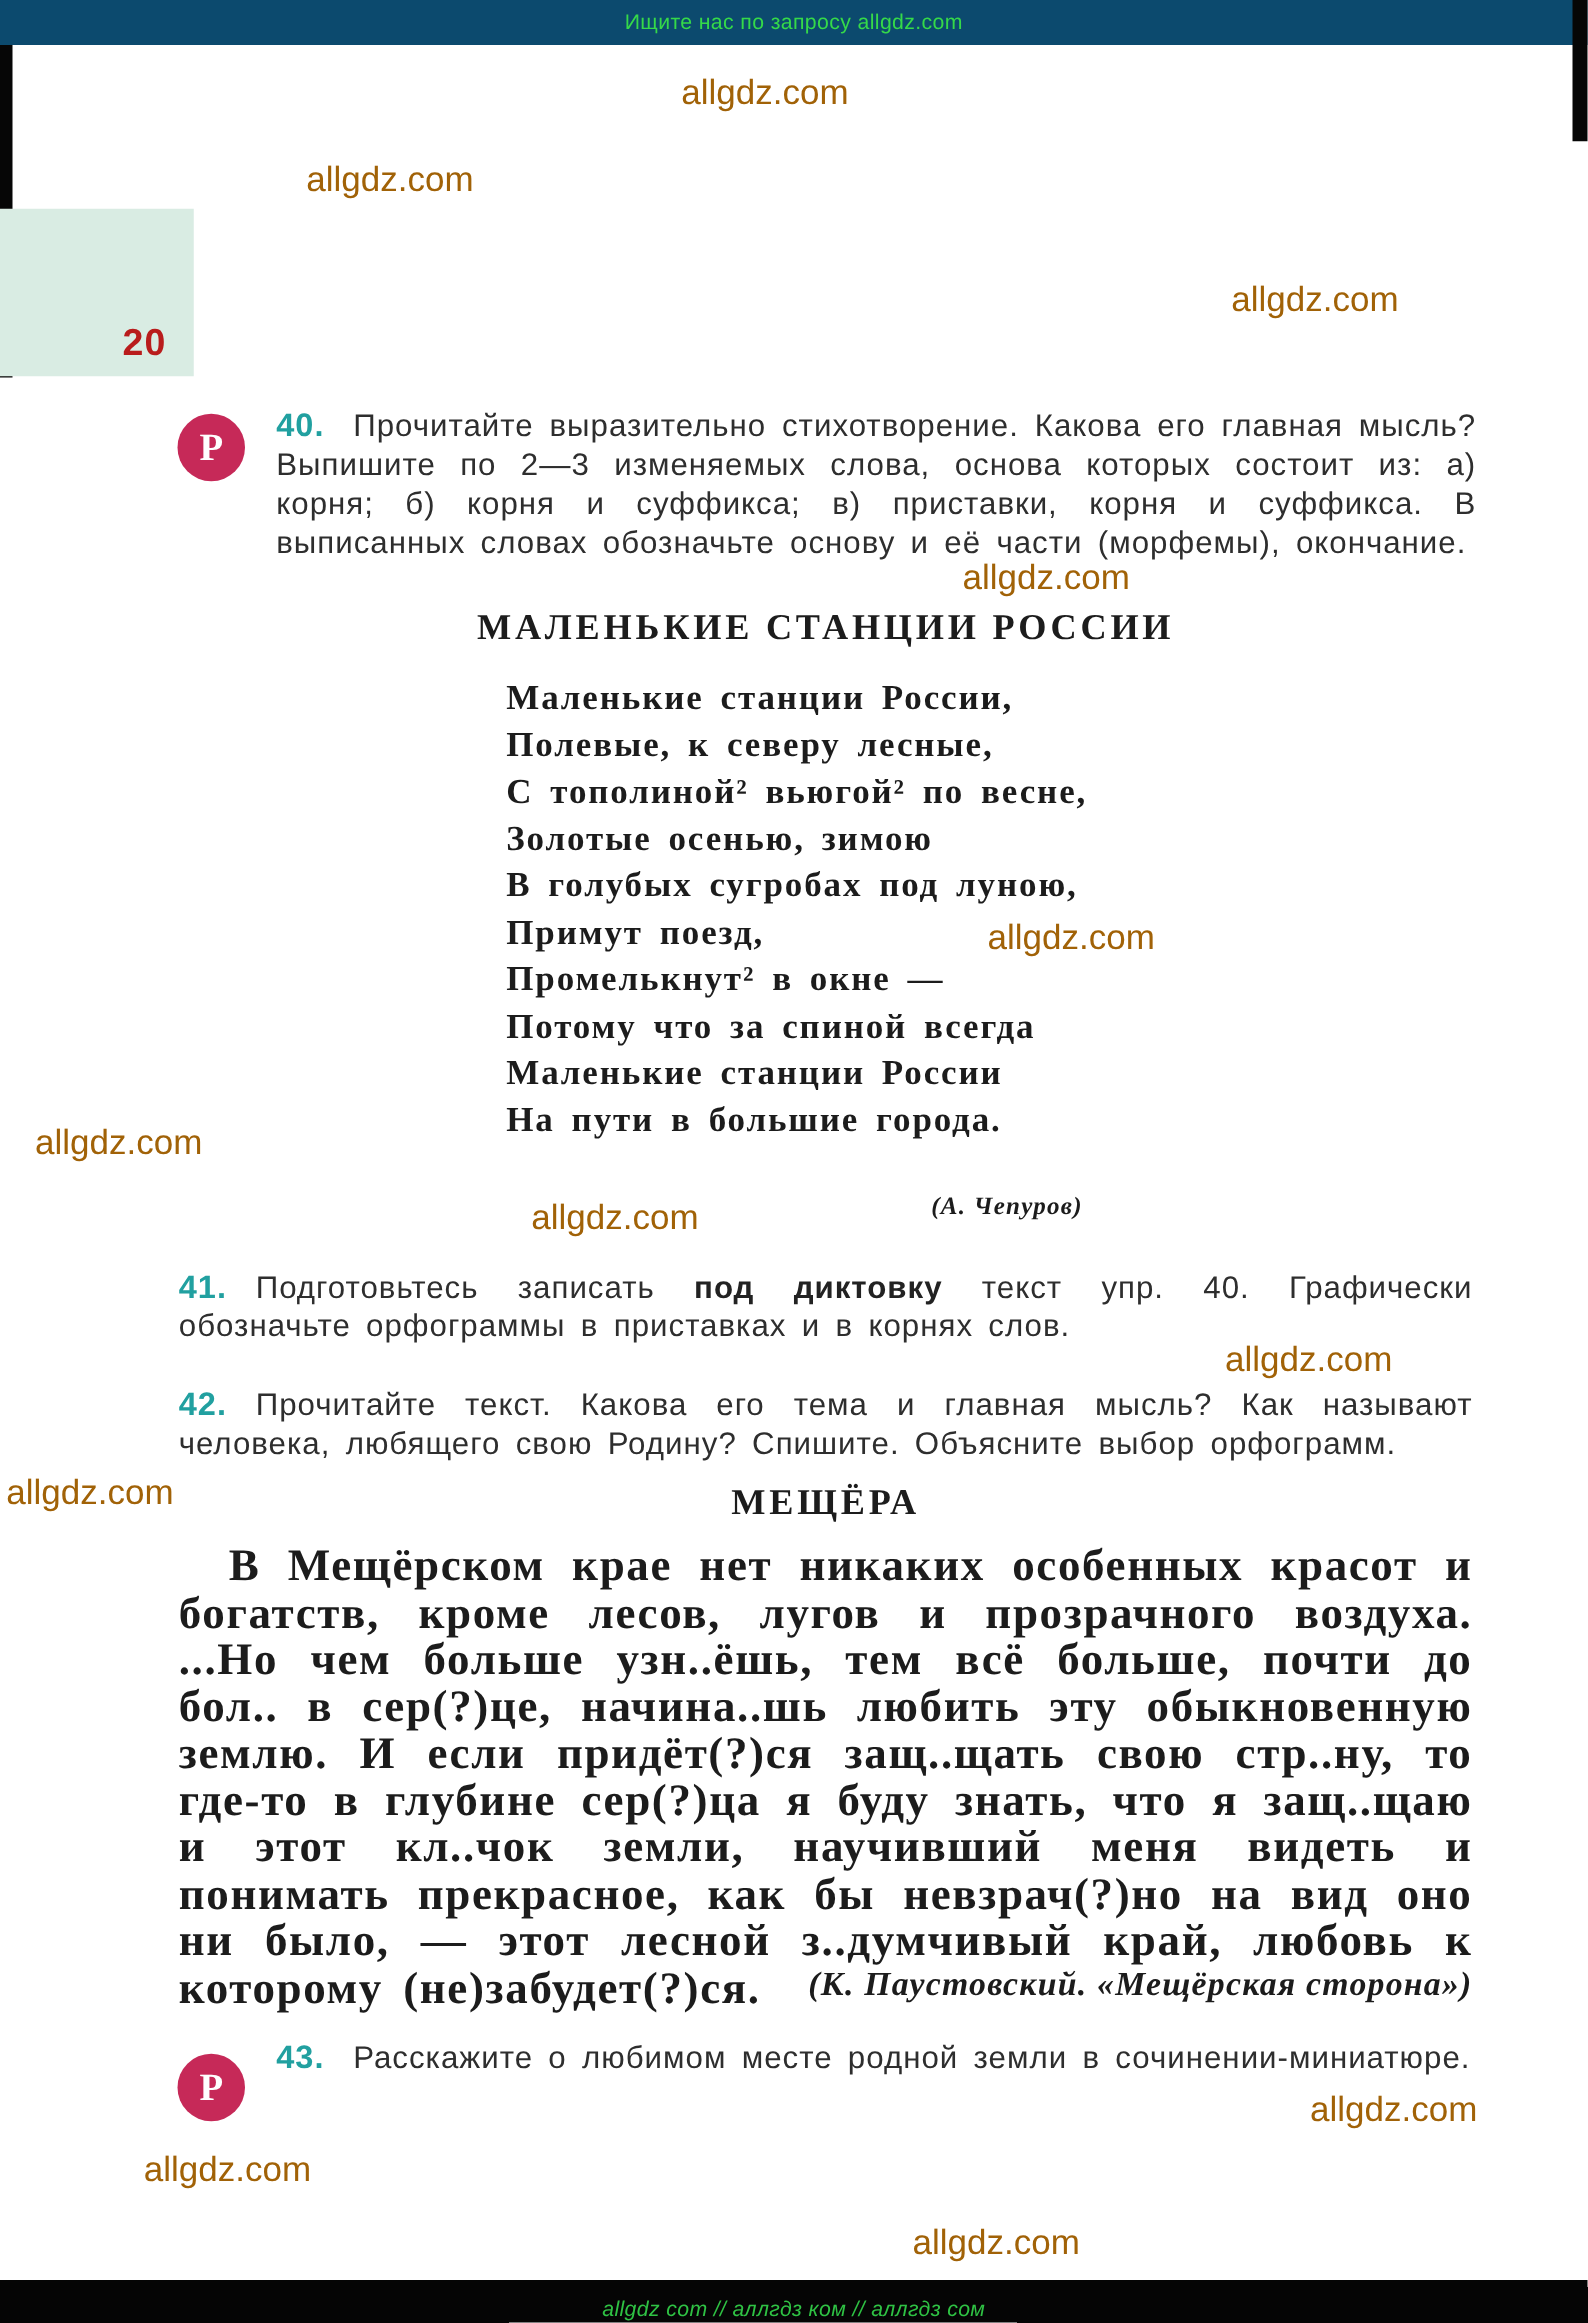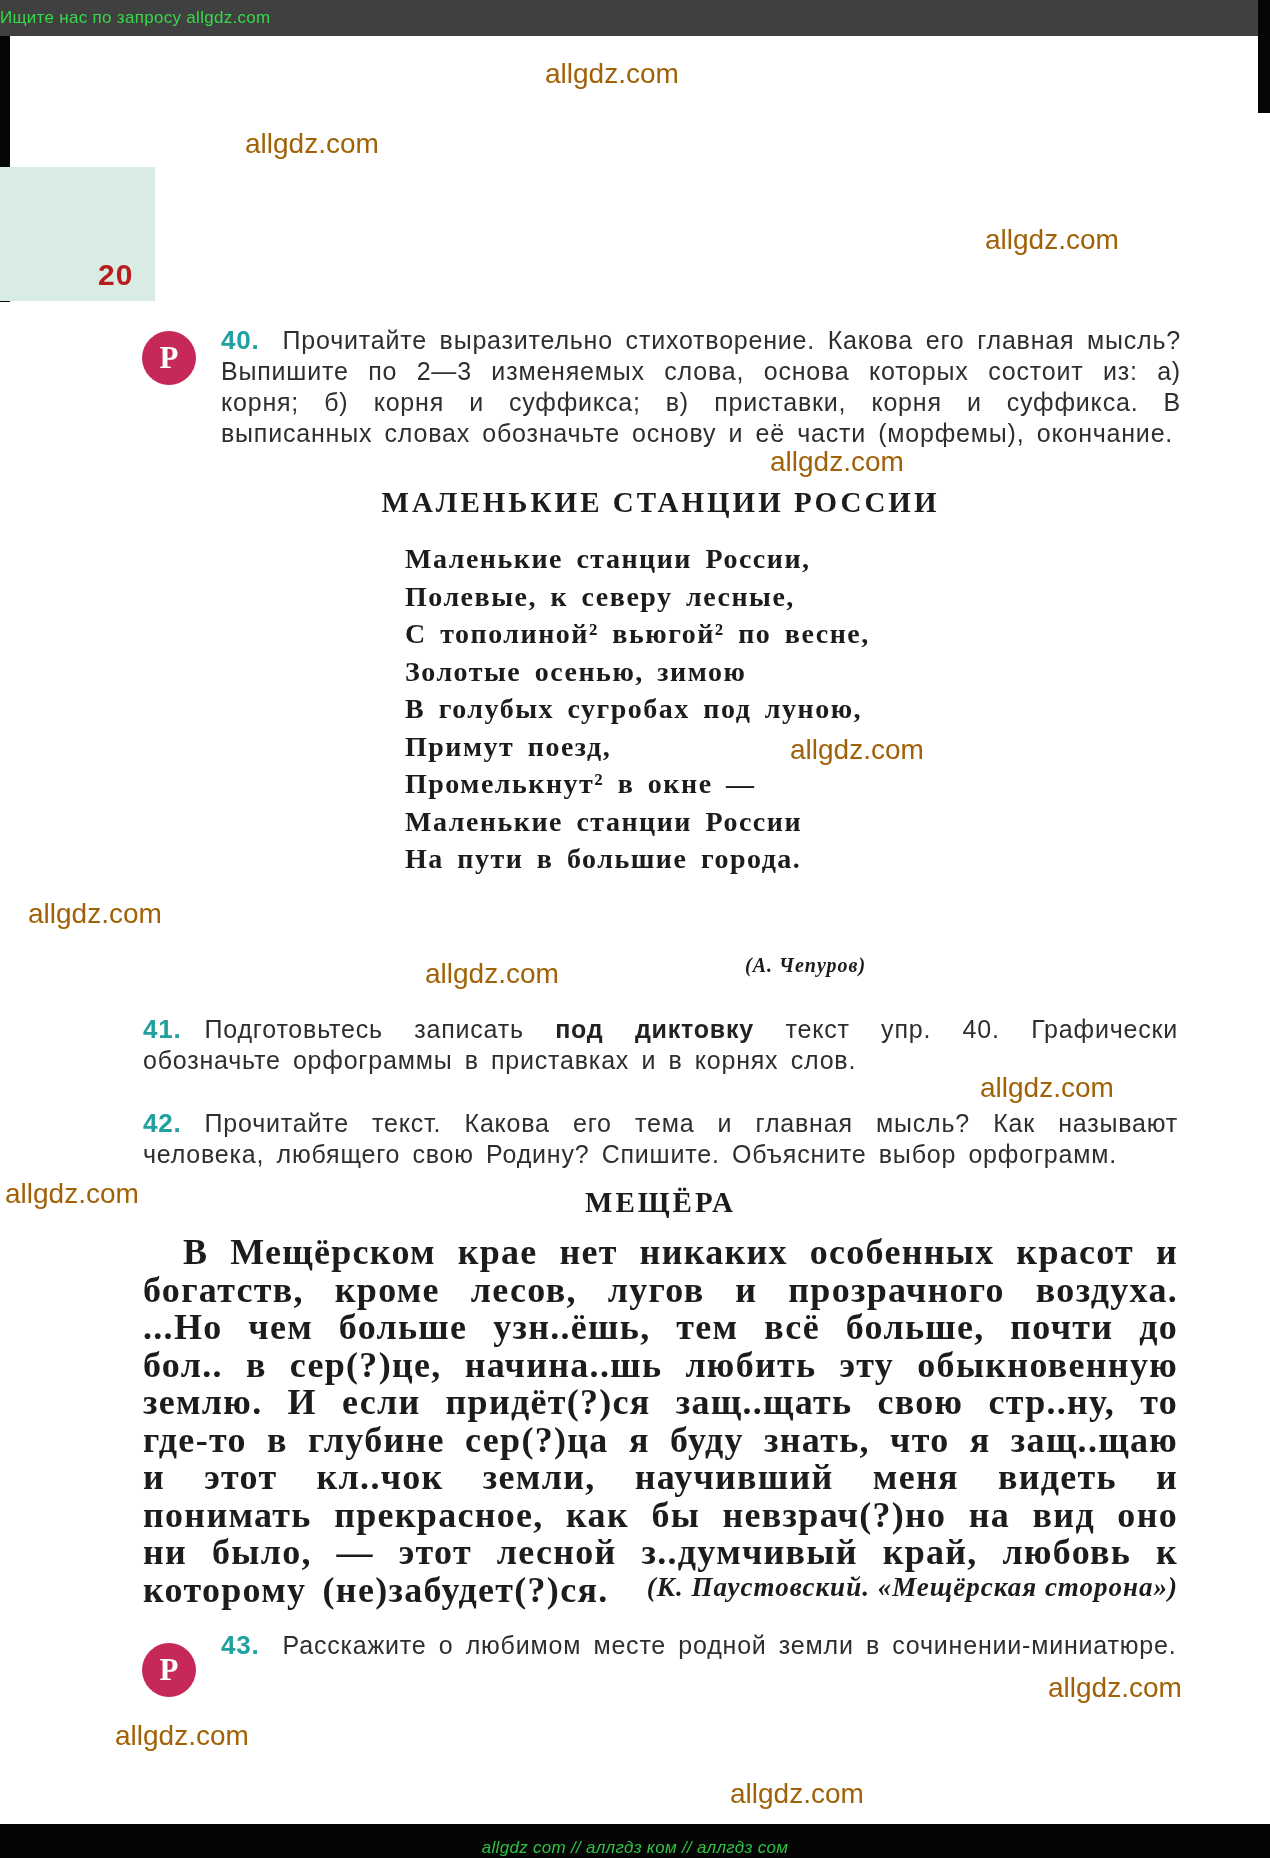--- a/index.html
+++ b/index.html
@@ -10,8 +10,8 @@
   }
   
   .topbar {
-    position:absolute; left:0; top:0; width:1270px; height:36px; background:#404040;
-    display:flex; align-items:center; justify-content:flex-start;
+    position:absolute; left:0; top:0; width:1270px; height:36px; background:#0c4a6e;
+    display:flex; align-items:center; justify-content:center;
   }
   .topbar .banner-text { color:#35d949; font-size:17px; letter-spacing:0.3px; }
   .bottombar {

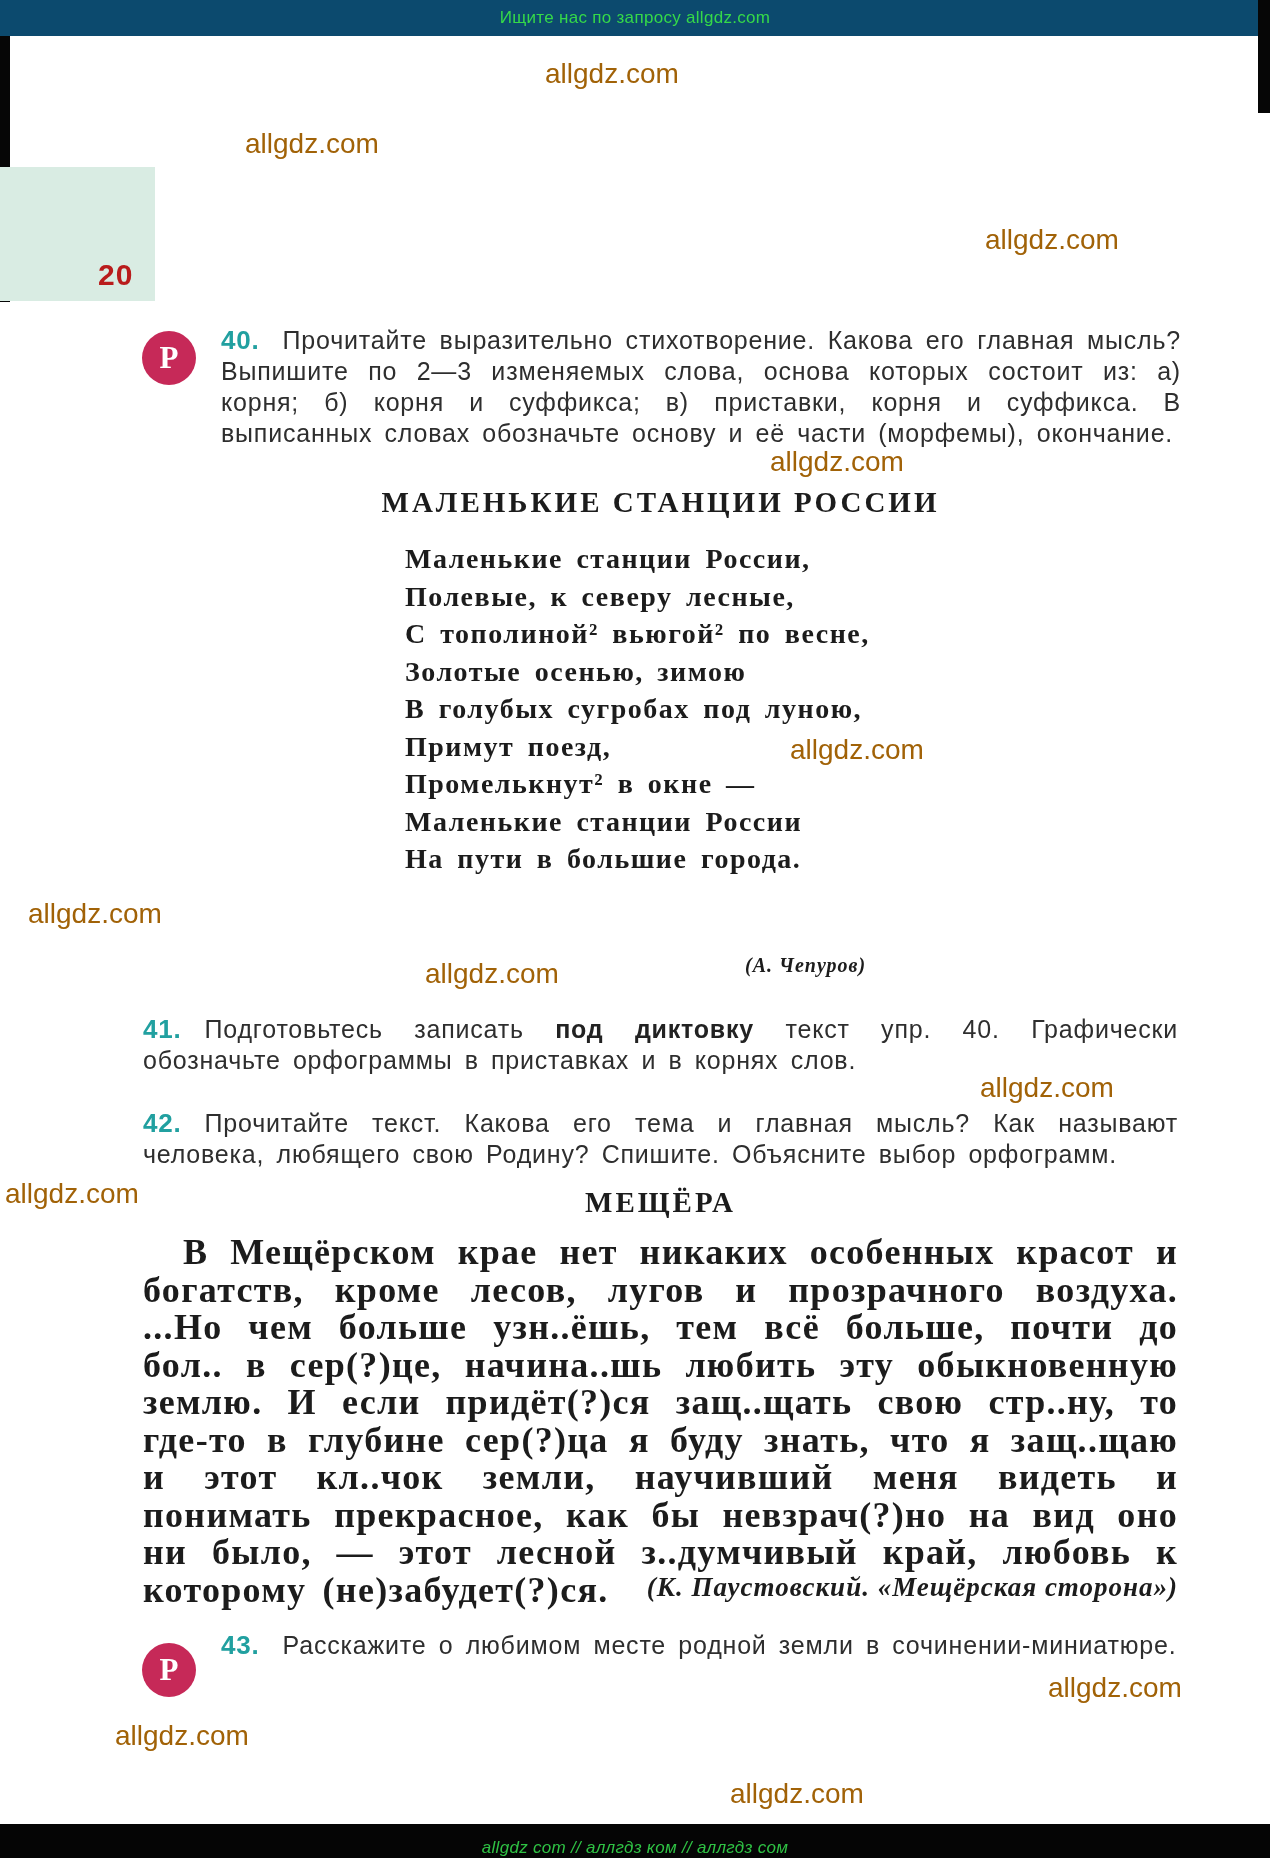--- a/index.html
+++ b/index.html
@@ -118,6 +118,7 @@
     <div class="poem-line">В голубых сугробах под луною,</div>
     <div class="poem-line">Примут поезд,</div>
     <div class="poem-line">Промелькнут² в окне —</div>
+    <div class="poem-line">Потому что за спиной всегда</div>
     <div class="poem-line">Маленькие станции России</div>
     <div class="poem-line">На пути в большие города.</div>
   </div>

